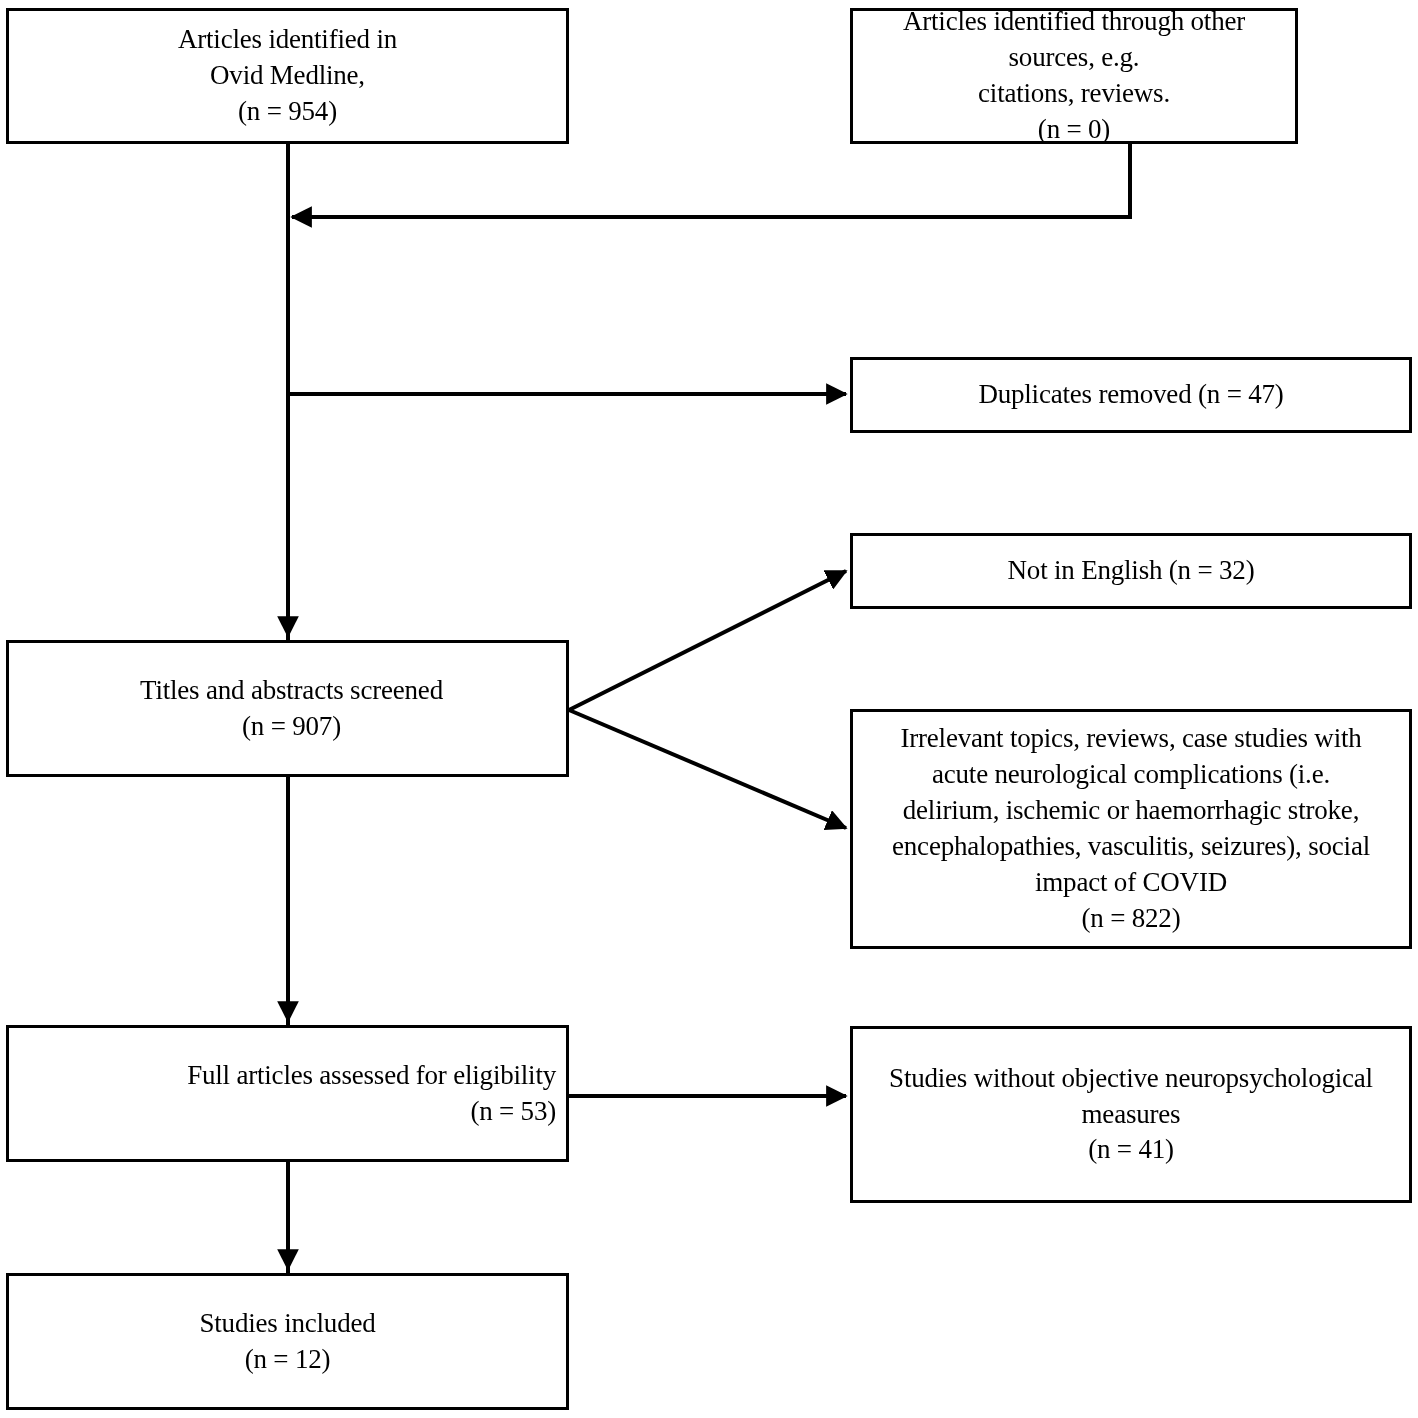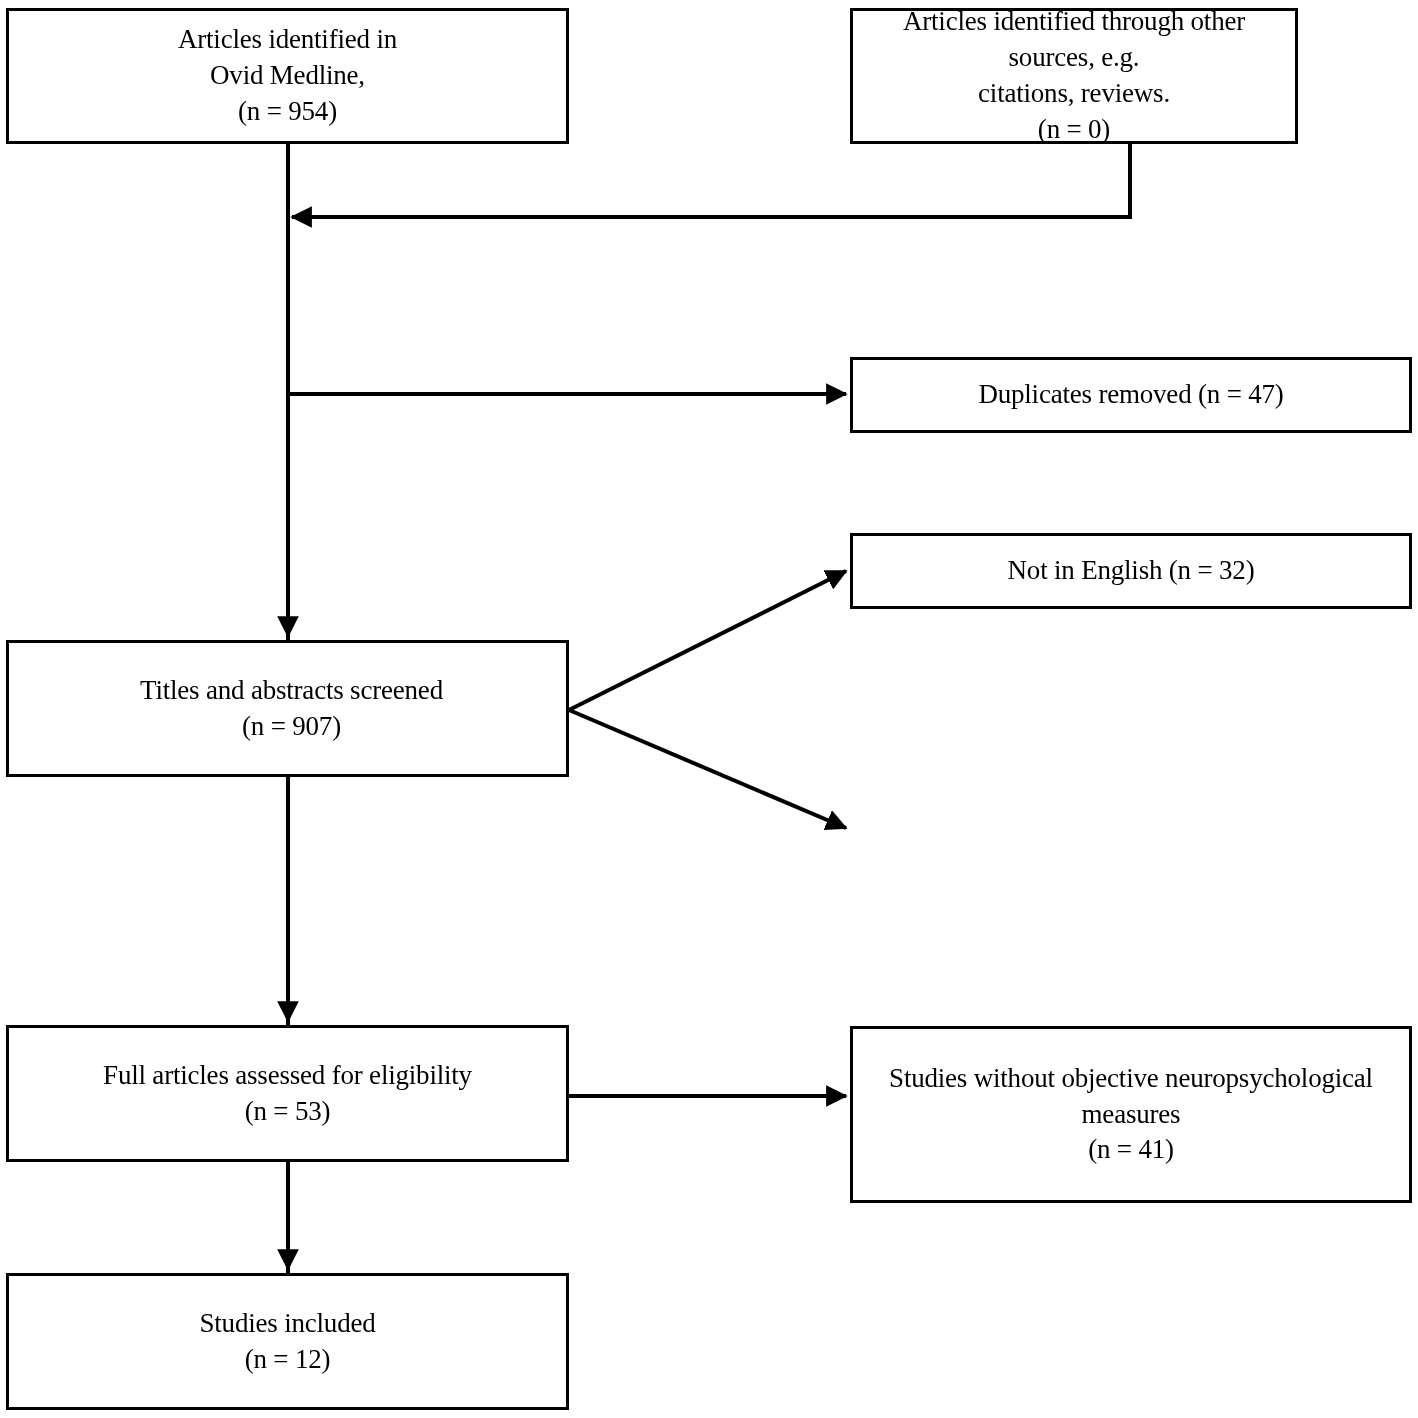--- a/index.html
+++ b/index.html
@@ -110,6 +110,14 @@
     <span class="box-text">Not in English (n = 32)</span>
   </div>
 
+  <div class="flow-box" id="box-irrelevant">
+    <span class="box-text">Irrelevant topics, reviews, case studies with
+acute neurological complications (i.e.
+delirium, ischemic or haemorrhagic stroke,
+encephalopathies, vasculitis, seizures), social
+impact of COVID
+(n = 822)</span>
+  </div>
 
   <div class="flow-box" id="box-screened">
     <span class="box-text">Titles and abstracts screened

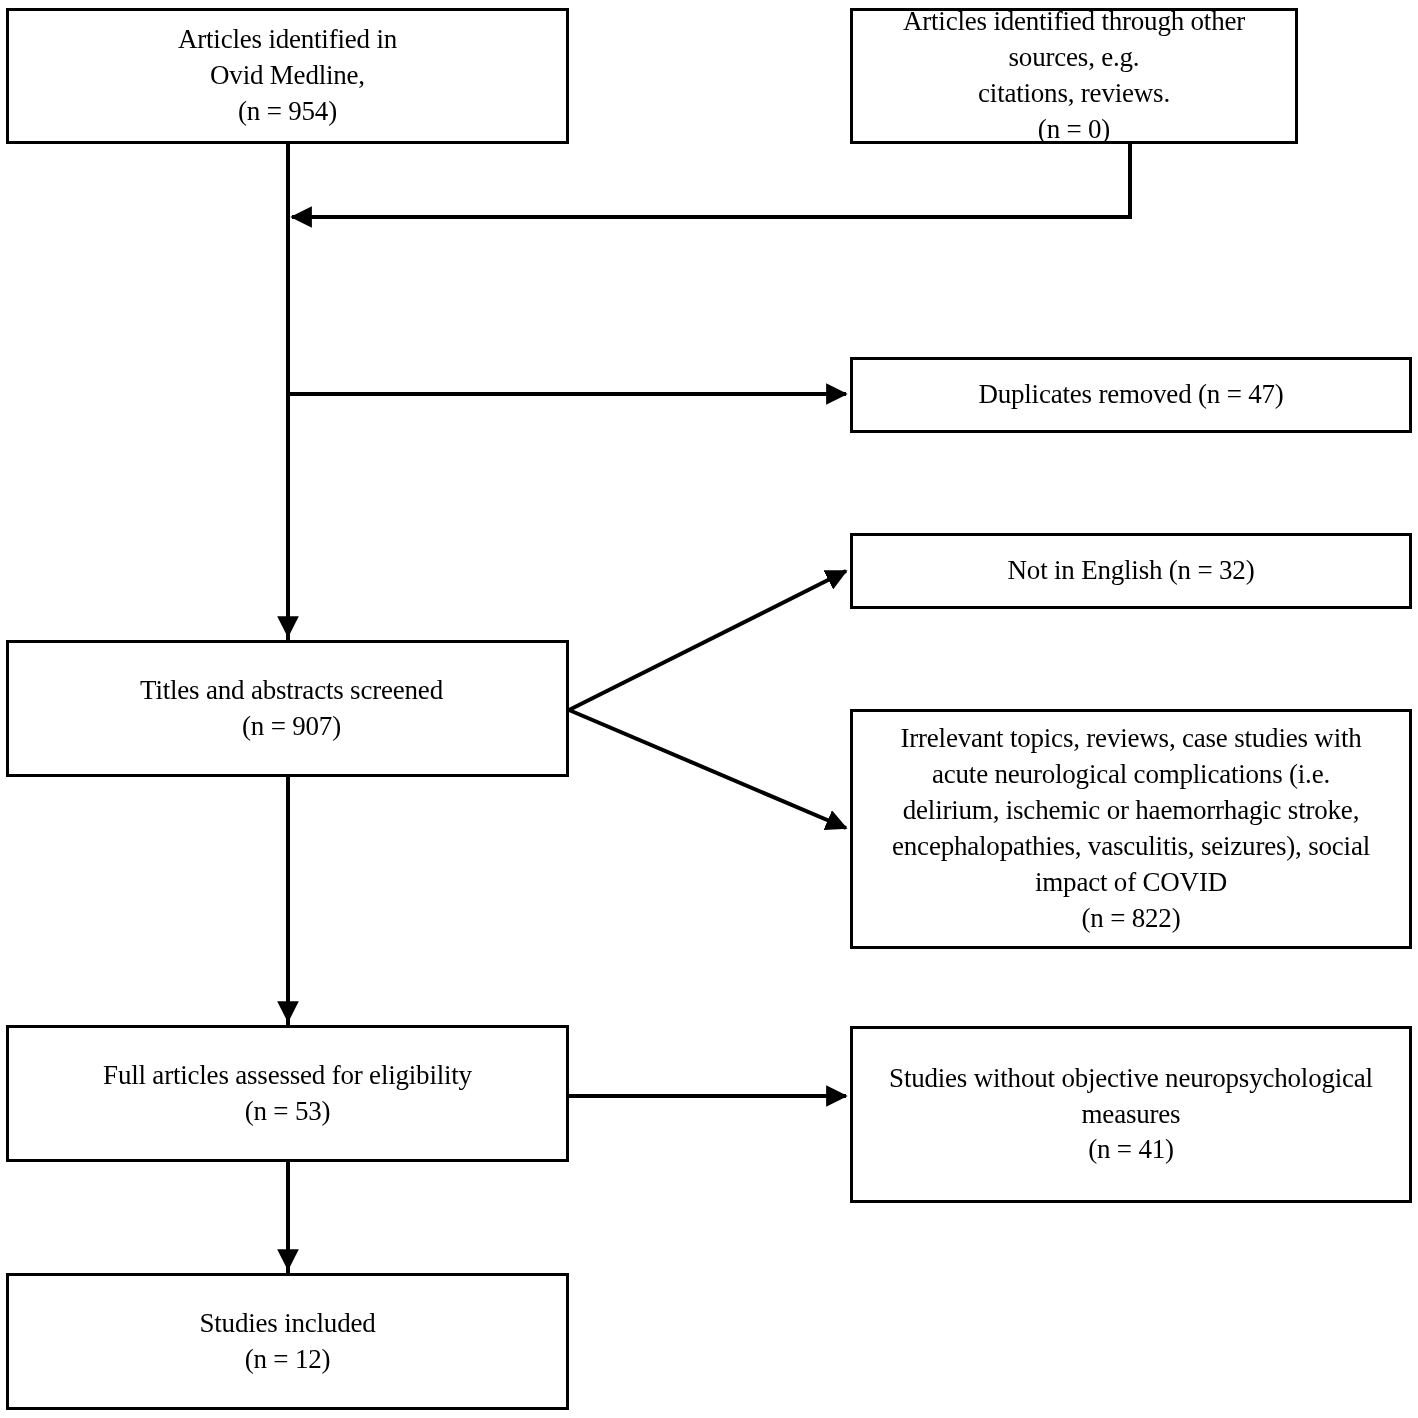--- a/index.html
+++ b/index.html
@@ -55,7 +55,7 @@
   #box-notenglish  { left: 850px; top: 533px;  width: 562px;  height: 76px; align-items: center;  }
   #box-irrelevant  { left: 850px; top: 709px;  width: 562px;  height: 240px; }
   #box-screened    { left: 6px;   top: 640px;  width: 563px;  height: 137px; padding-left: 8px; }
-  #box-fulltext    { left: 6px;   top: 1025px; width: 563px;  height: 137px; }
+  #box-fulltext    { left: 6px;   top: 1025px; width: 563px;  height: 137px; text-align: right; }
   #box-nomeasures  { left: 850px; top: 1026px; width: 562px;  height: 177px; }
   #box-included    { left: 6px;   top: 1273px; width: 563px;  height: 137px; }
 </style>

